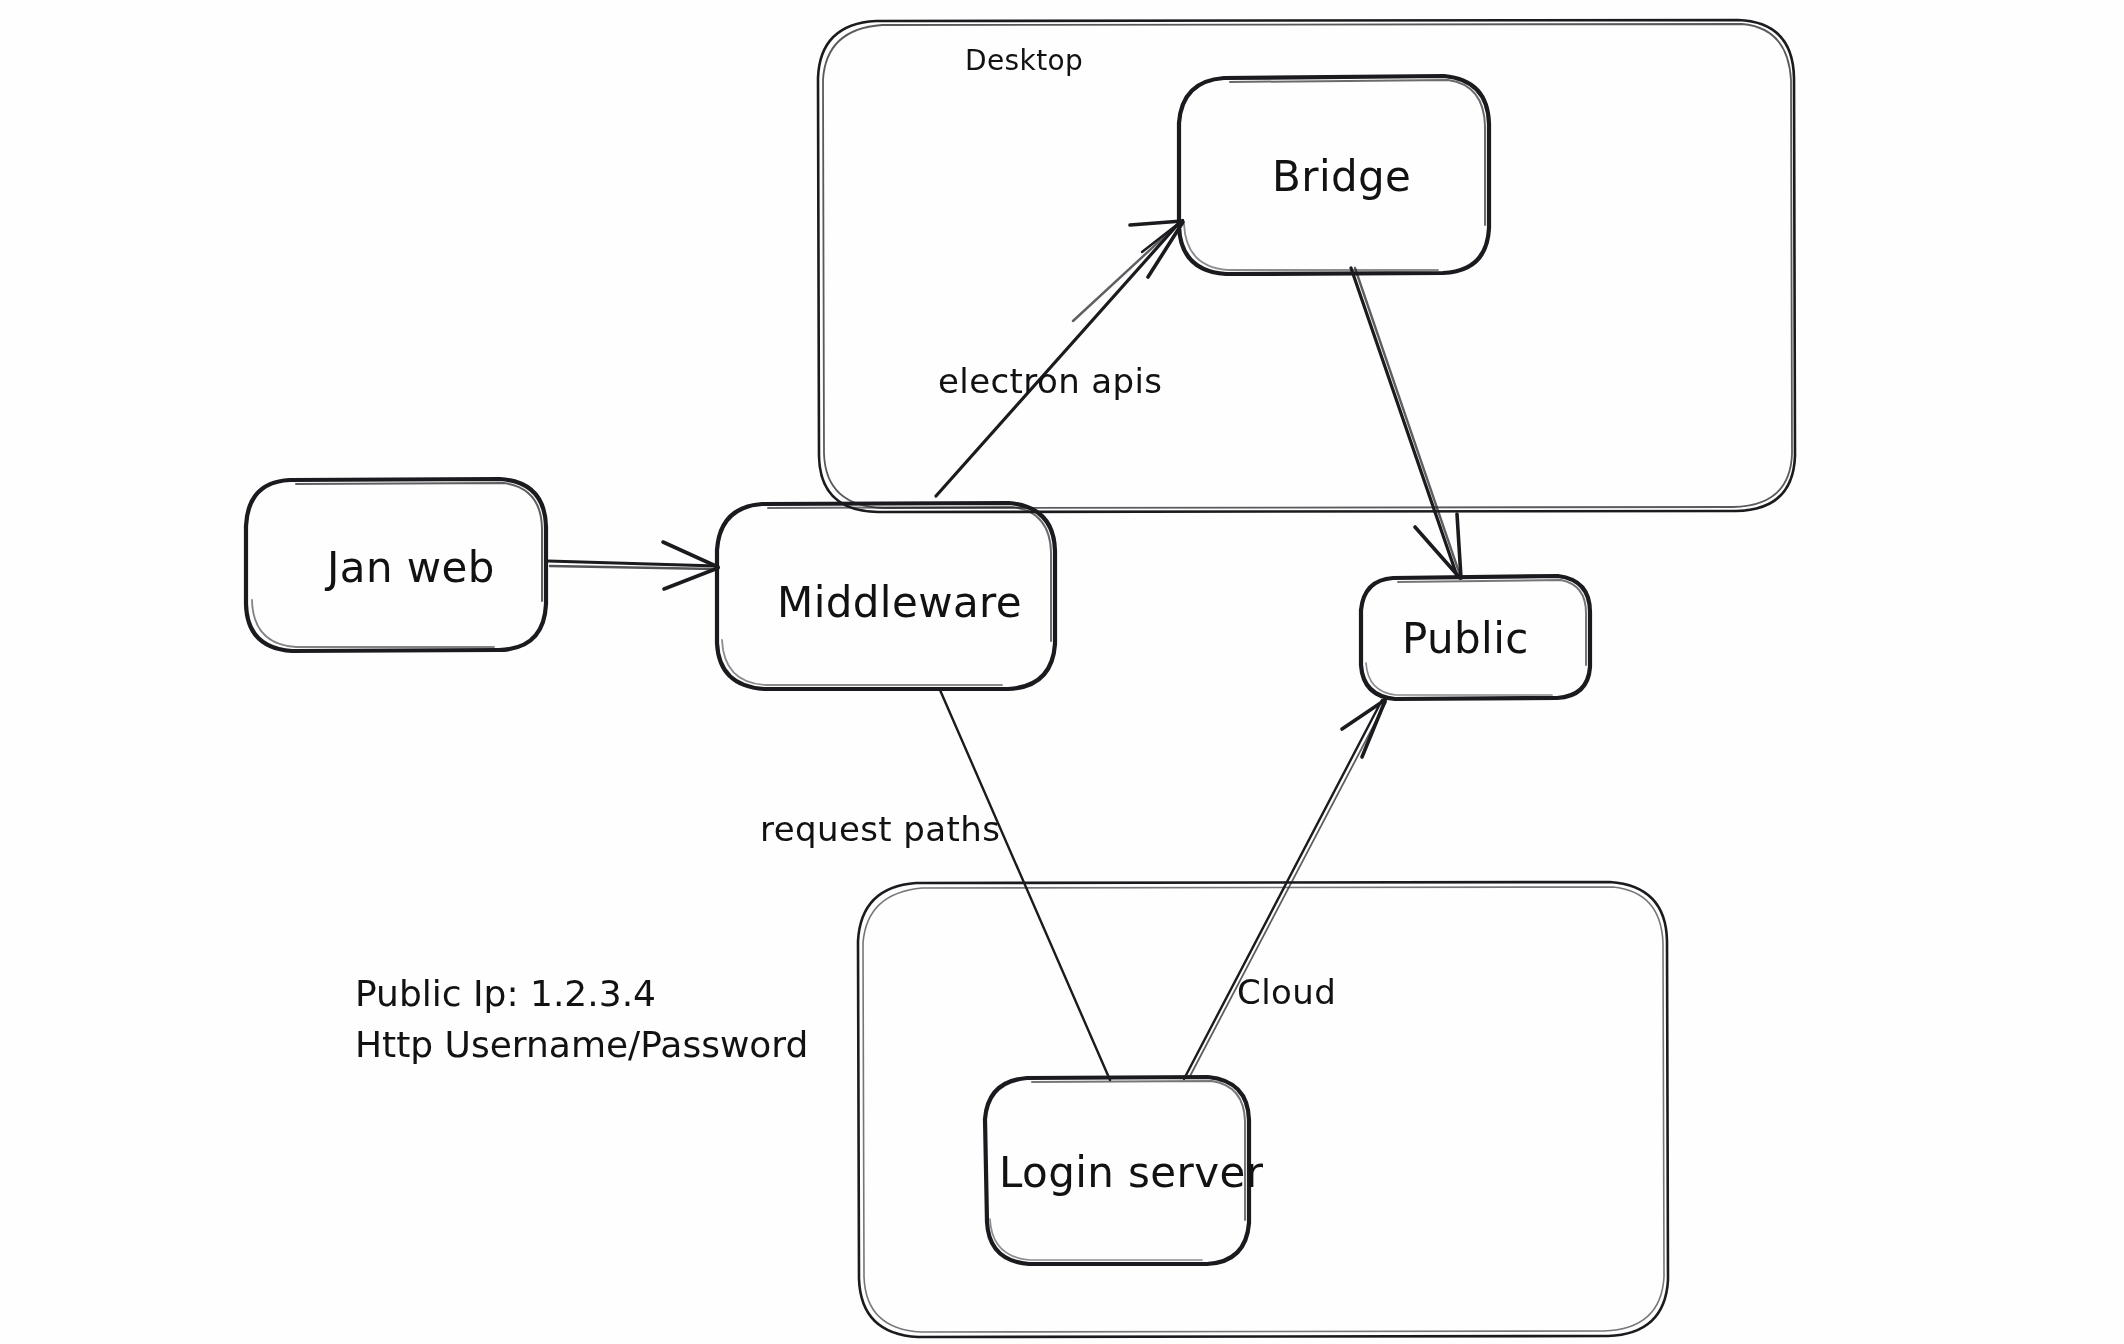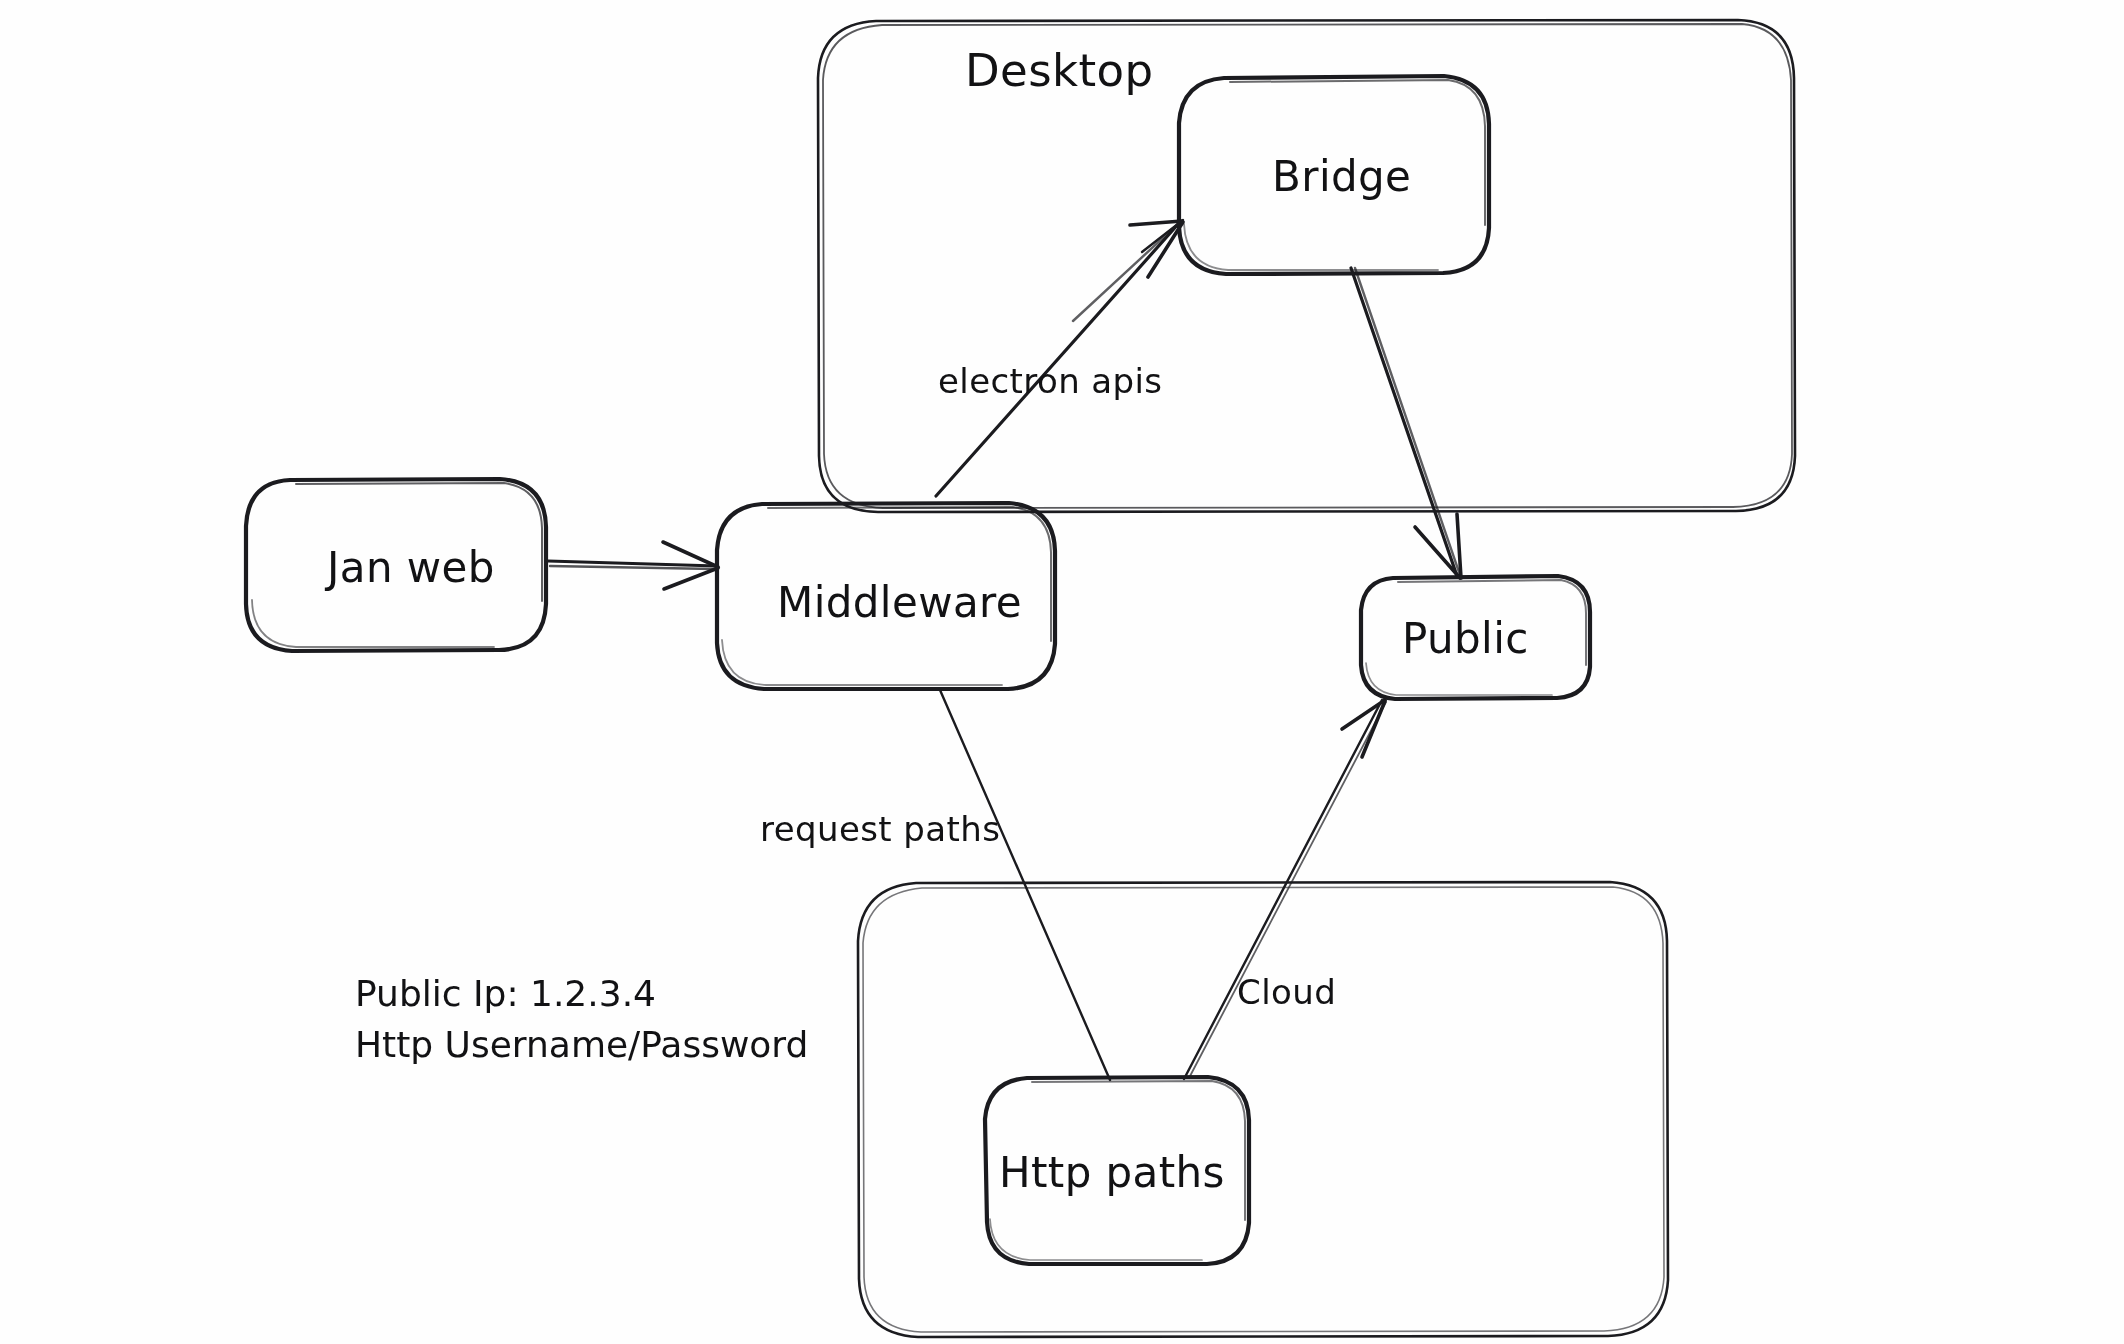--- a/index.html
+++ b/index.html
@@ -56,7 +56,7 @@
     font-size: 42px;
   }
   .group-label {
-    font-size: 45px;
+    font-size: 28px;
   }
   .edge-label {
     font-size: 34px;

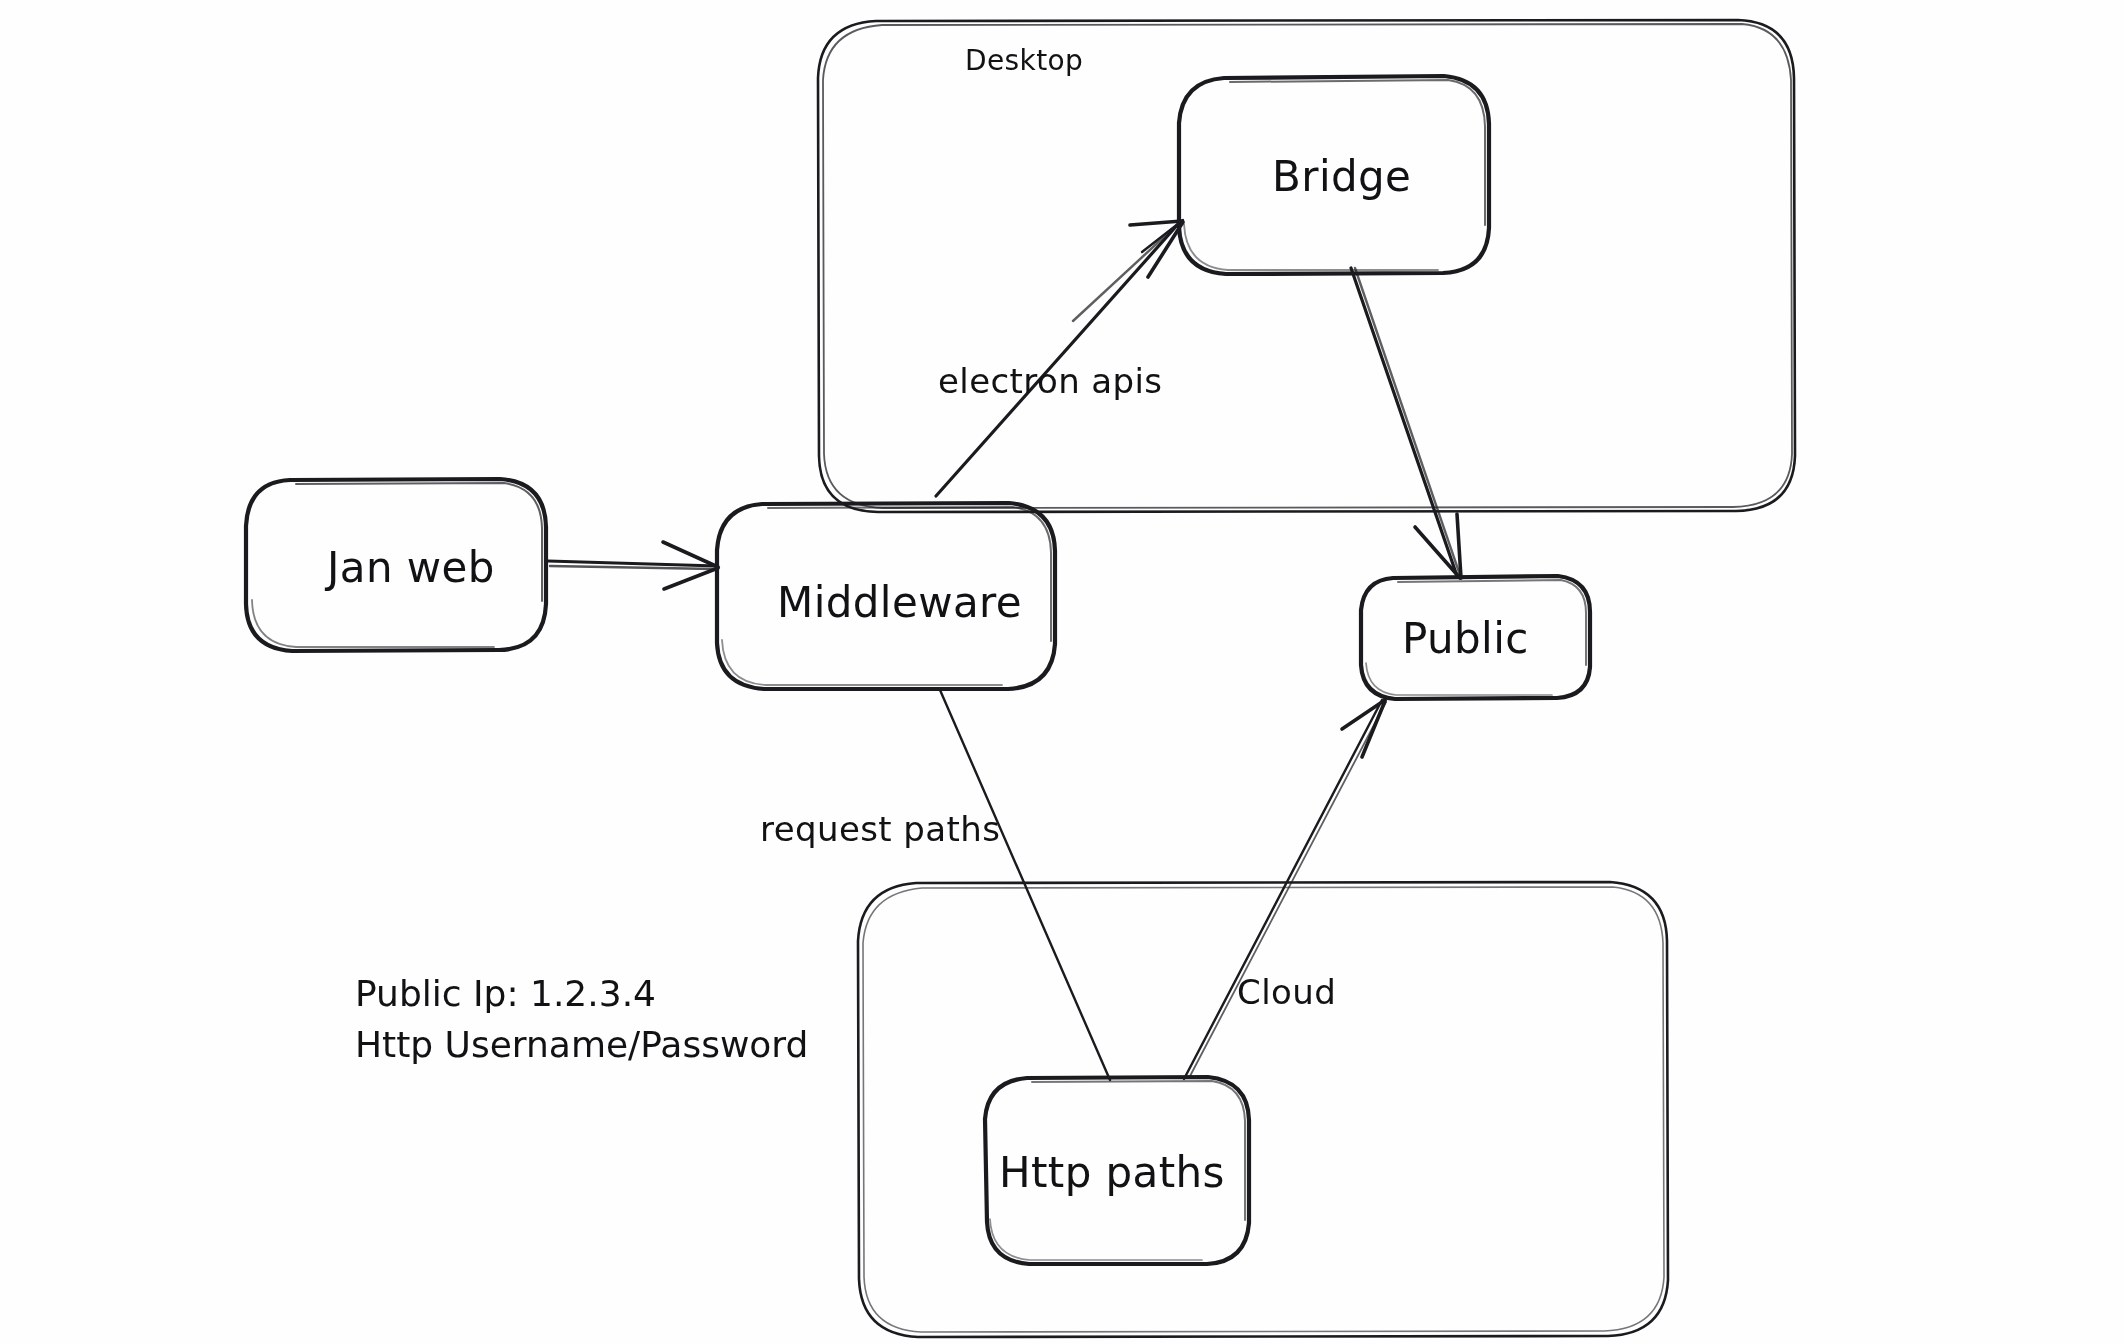--- a/index.html
+++ b/index.html
@@ -164,7 +164,7 @@
 
   <div class="hand-label node-label" style="left:1402px; top:614px;">Public</div>
 
-  <div class="hand-label node-label" style="left:999px; top:1148px;">Http paths</div>
+  <div class="hand-label node-label" style="left:999px; top:1148px;">Login server</div>
 
   <div class="hand-label edge-label" style="left:938px; top:338px;">electron apis</div>
 

